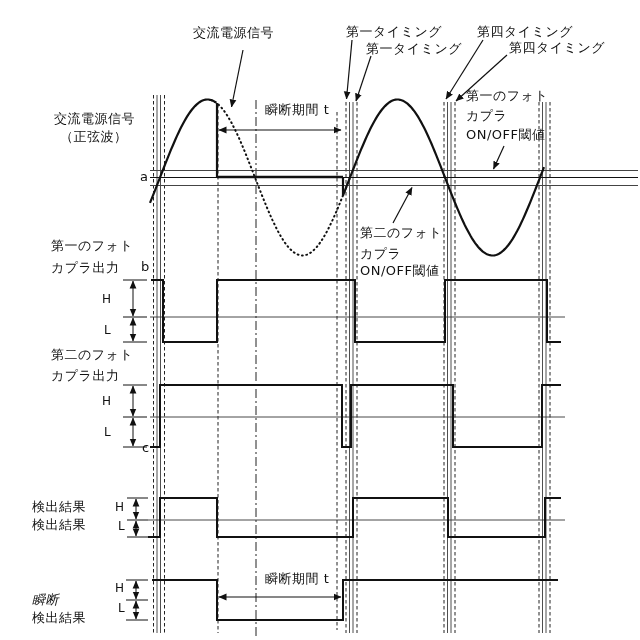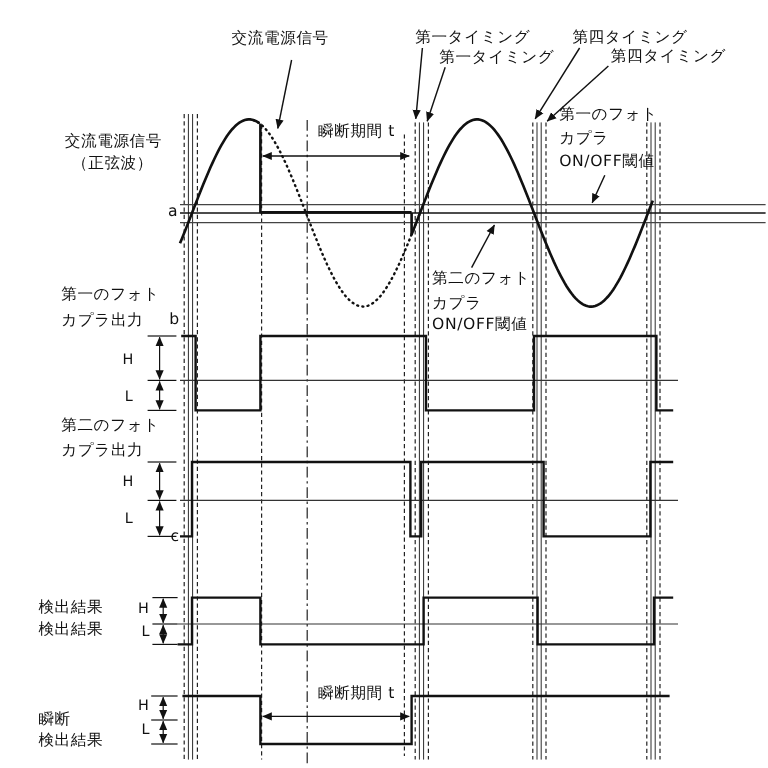--- a/index.html
+++ b/index.html
@@ -118,7 +118,7 @@
   <div class="lbl" style="left:32px;top:499px;">検出結果</div>
   <div class="lbl" style="left:32px;top:517px;">検出結果</div>
 
-  <div class="lbl" style="left:32px;top:592px;">瞬断</div>
+  <div class="lbl" style="left:32px;top:592px;font-style:italic;">瞬断</div>
   <div class="lbl" style="left:32px;top:610px;">検出結果</div>
 
   <div class="lbl" style="left:265px;top:571px;">瞬断期間 t</div>

